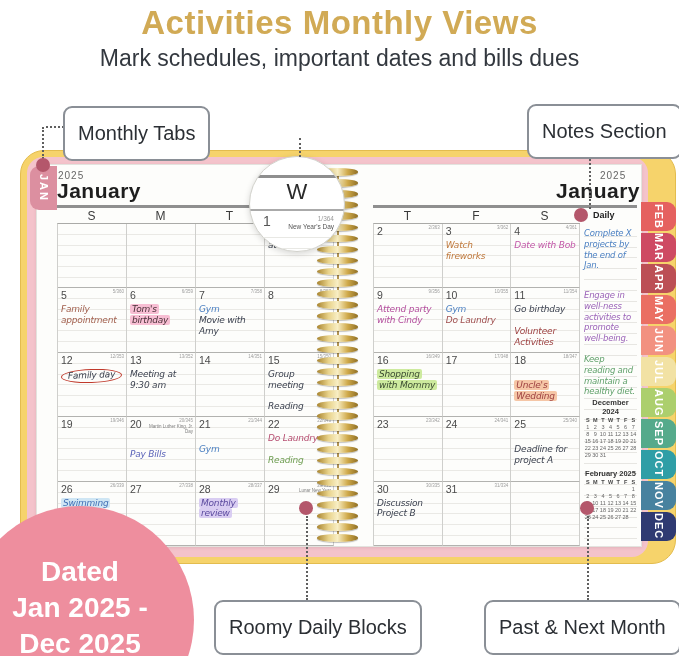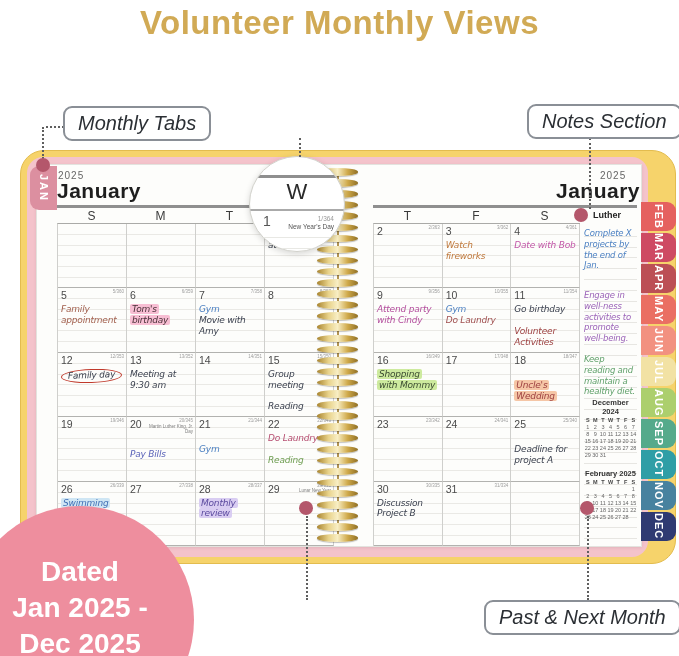--- a/index.html
+++ b/index.html
@@ -110,7 +110,7 @@
 
 <div class="scene">
 
-  <div class="title" style="color: rgb(209, 170, 85);">Volunteer Monthly Views</div>
+  <div class="title" style="color: rgb(209, 170, 85);">Activities Monthly Views</div>
 
   <div class="callout" style="left:63px;top:106px;">Monthly Tabs</div>
   <div class="callout" style="left:527px;top:104px;">Notes Section</div>

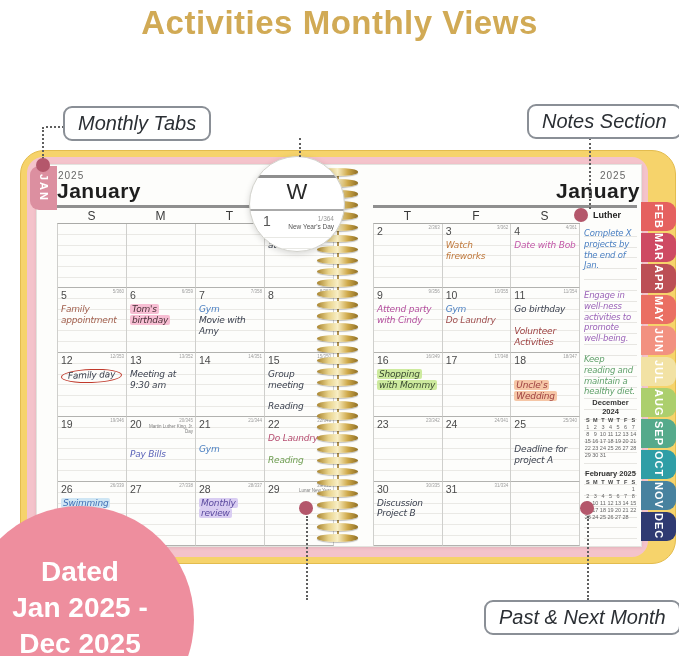--- a/index.html
+++ b/index.html
@@ -111,6 +111,7 @@
 <div class="scene">
 
   <div class="title" style="color: rgb(209, 170, 85);">Activities Monthly Views</div>
+  <div class="subtitle">Mark schedules, important dates and bills dues</div>
 
   <div class="callout" style="left:63px;top:106px;">Monthly Tabs</div>
   <div class="callout" style="left:527px;top:104px;">Notes Section</div>

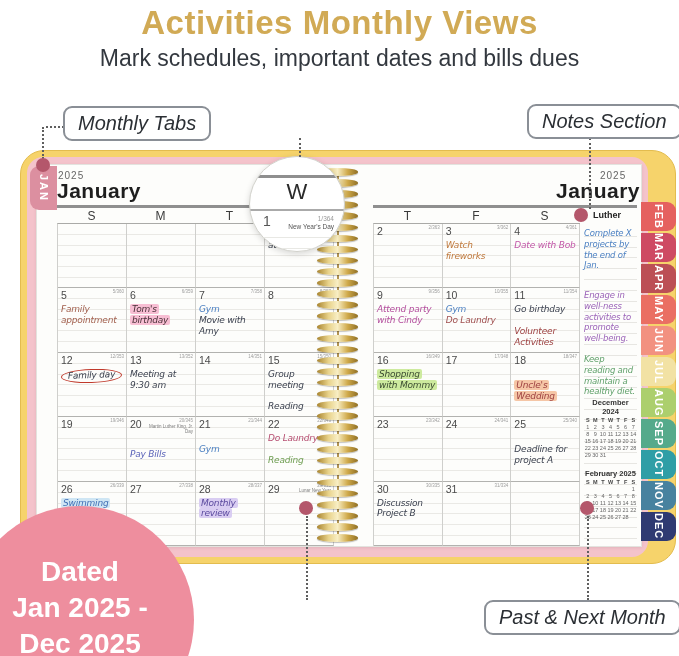--- a/index.html
+++ b/index.html
@@ -14,7 +14,7 @@
 
   
   .callout{position:absolute;background:#fff;border:2px solid #8a8f96;border-radius:9px;
-           font-size:20px;color:#2b2f34;padding:4px 13px;white-space:nowrap;z-index:9;font-style:italic;}
+           font-size:20px;color:#2b2f34;padding:14px 13px;white-space:nowrap;z-index:9;}
 
   
   .dotline-v{position:absolute;width:0;border-left:2px dotted #5f5f5f;z-index:8;}

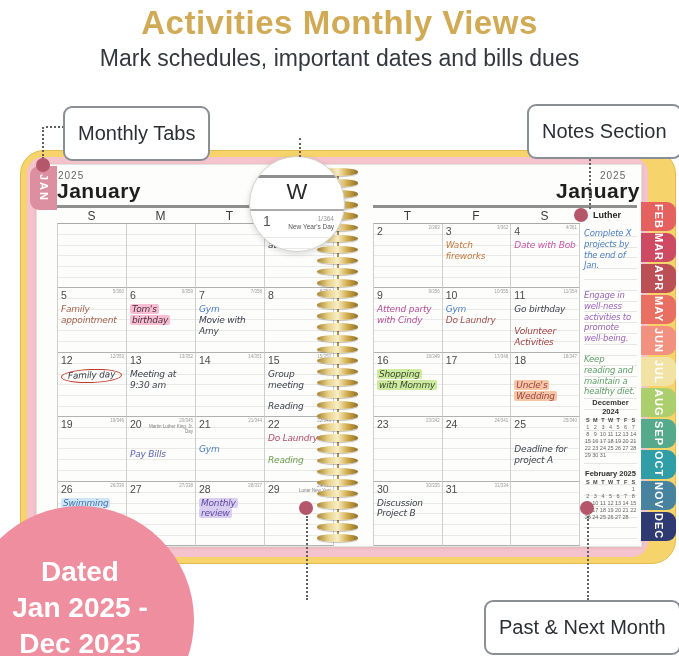--- a/index.html
+++ b/index.html
@@ -552,7 +552,7 @@
     </div>
 
   <div class="notes-col">
-    <div class="notes-head">Luther</div>
+    <div class="notes-head">Daily</div>
     <div class="notes-lines"></div>
     <div id="notes-items">
         <div class="note-item" style="top: 18px; color: rgb(74, 127, 193);">Complete X projects by the end of Jan.</div>

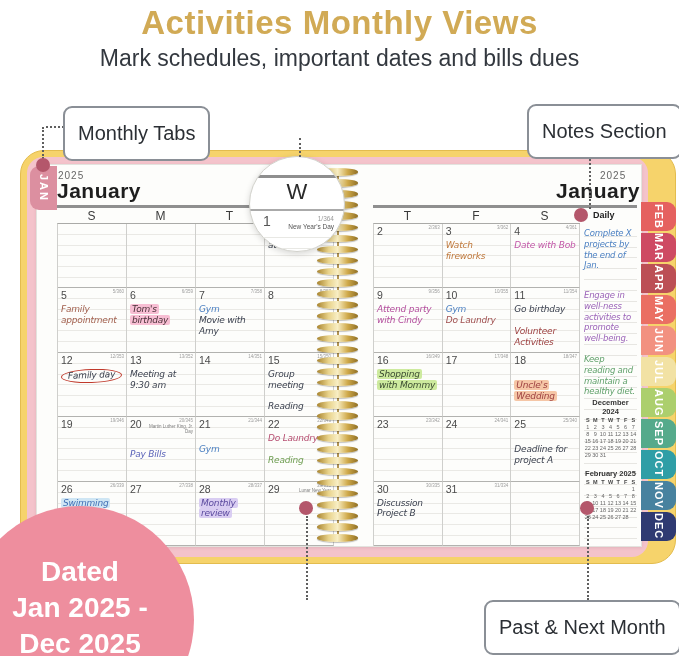--- a/index.html
+++ b/index.html
@@ -115,6 +115,7 @@
 
   <div class="callout" style="left:63px;top:106px;">Monthly Tabs</div>
   <div class="callout" style="left:527px;top:104px;">Notes Section</div>
+  <div class="callout" style="left:214px;top:600px;">Roomy Daily Blocks</div>
   <div class="callout" style="left:484px;top:600px;">Past &amp; Next Month</div>
 
   <div class="dotline-h" style="left:46px;top:126px;width:18px;"></div>

